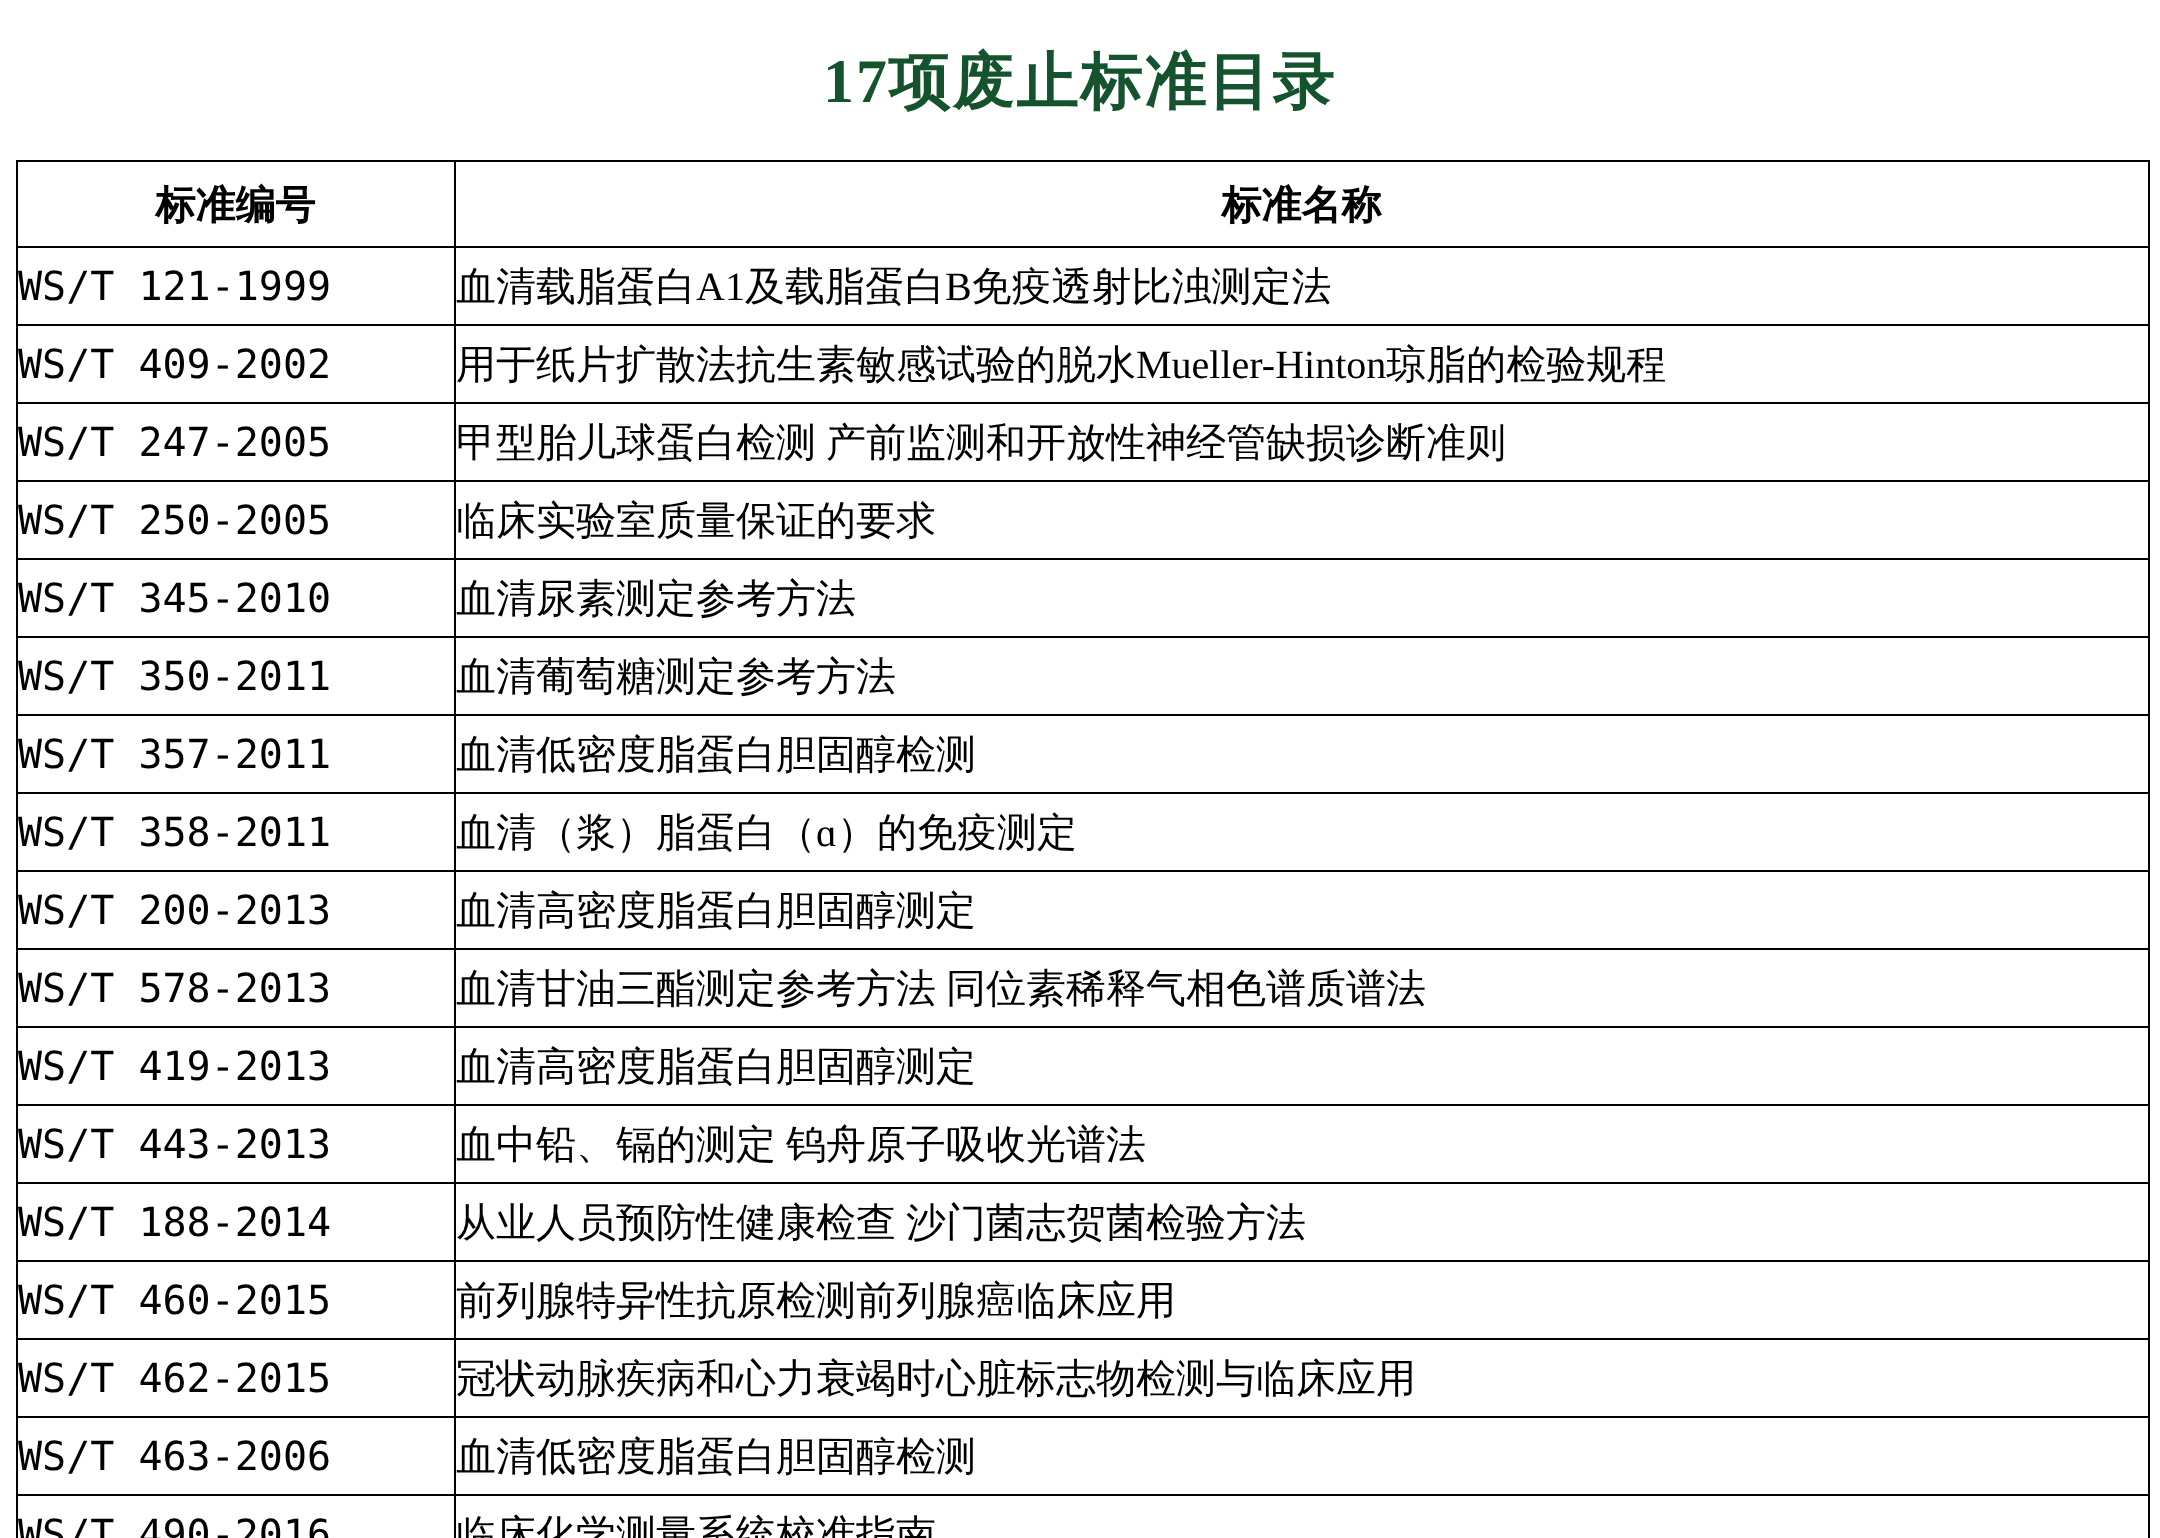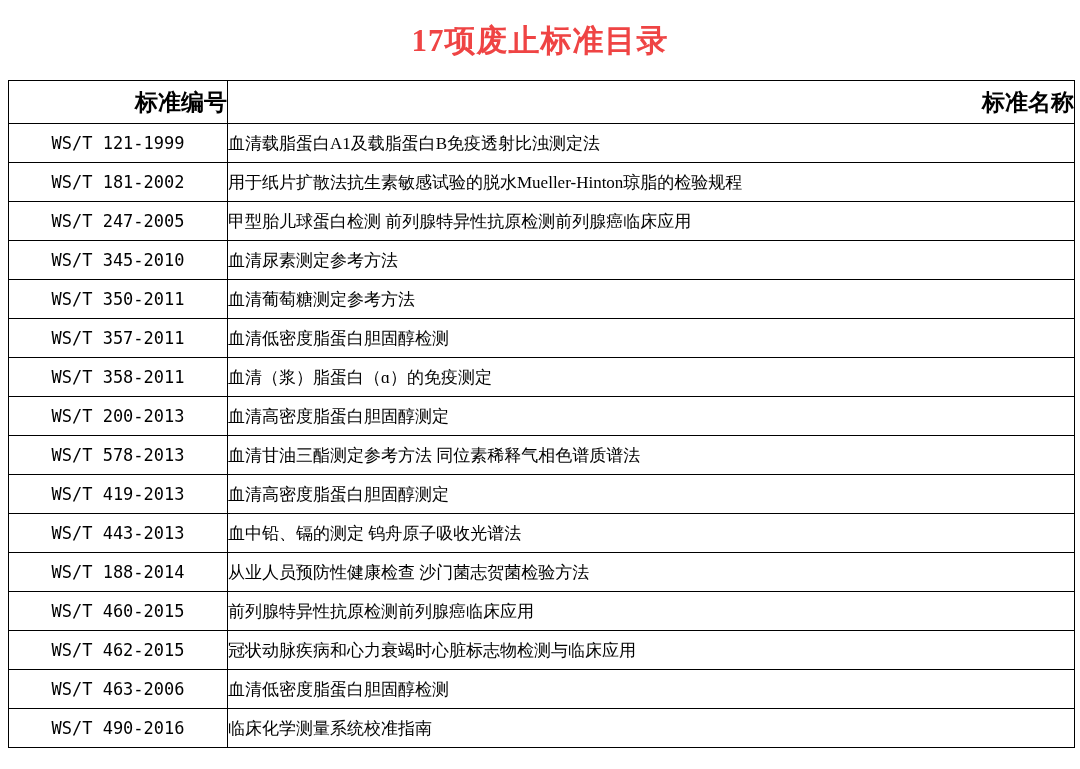--- a/index.html
+++ b/index.html
@@ -28,7 +28,7 @@
     letter-spacing: 1px;
     padding-top: 20px;
     padding-bottom: 18px;
-    color: #ef4444;
+    color: #14532d;
   }
   .table-wrap {
     padding: 0 8px;

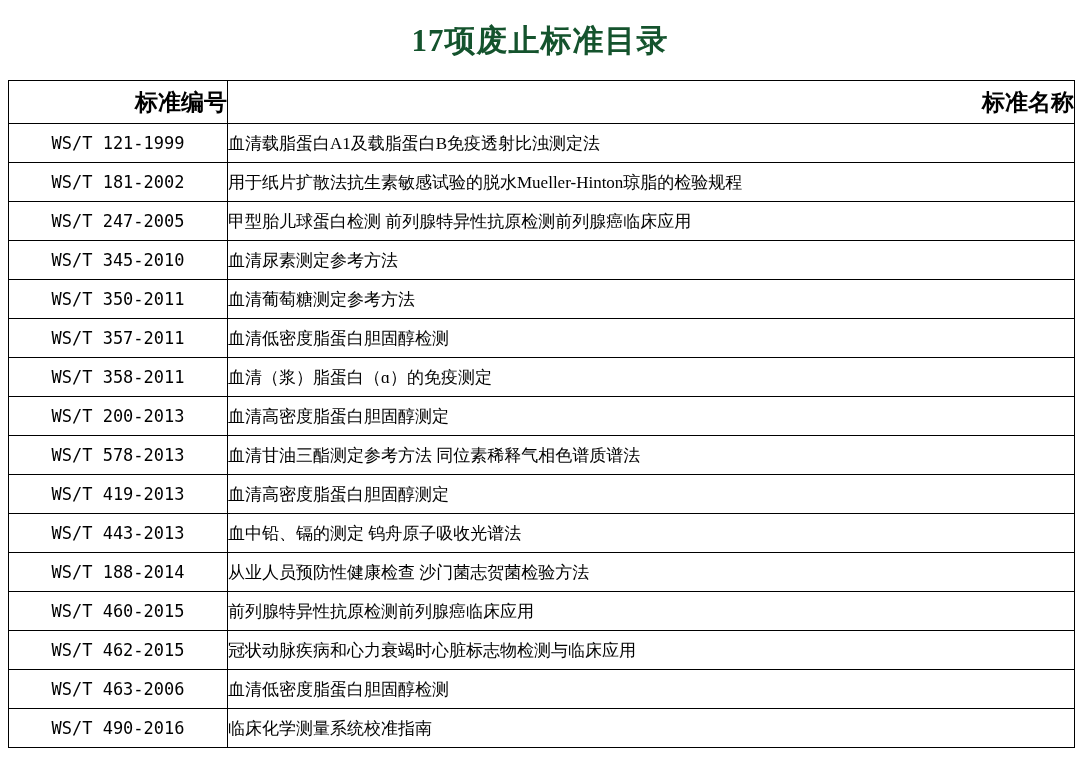--- a/index.html
+++ b/index.html
@@ -53,9 +53,9 @@
   }
   thead th {
     height: 42px;
-    text-align: right;
+    text-align: center;
     font-weight: bold;
-    font-size: 23px;
+    font-size: 20px;
     font-family: Liberation Serif, serif;
   }
   tbody td {

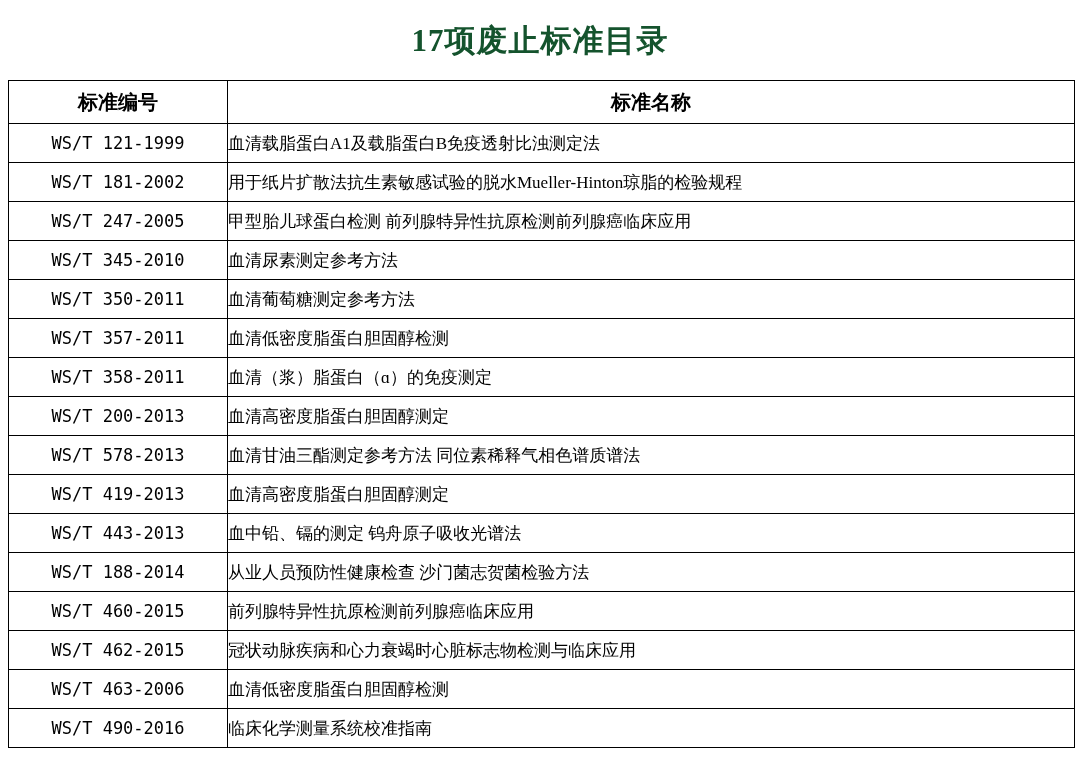--- a/index.html
+++ b/index.html
@@ -63,11 +63,10 @@
   }
   td.col-code {
     font-family: "DejaVu Sans Mono", "Liberation Mono", monospace;
-    font-size: 17px;
+    font-size: 20px;
     letter-spacing: 0px;
     padding-left: 10px;
     white-space: nowrap;
-    text-align: center;
   }
   td.col-name {
     font-family: "Liberation Serif", "DejaVu Serif", serif;

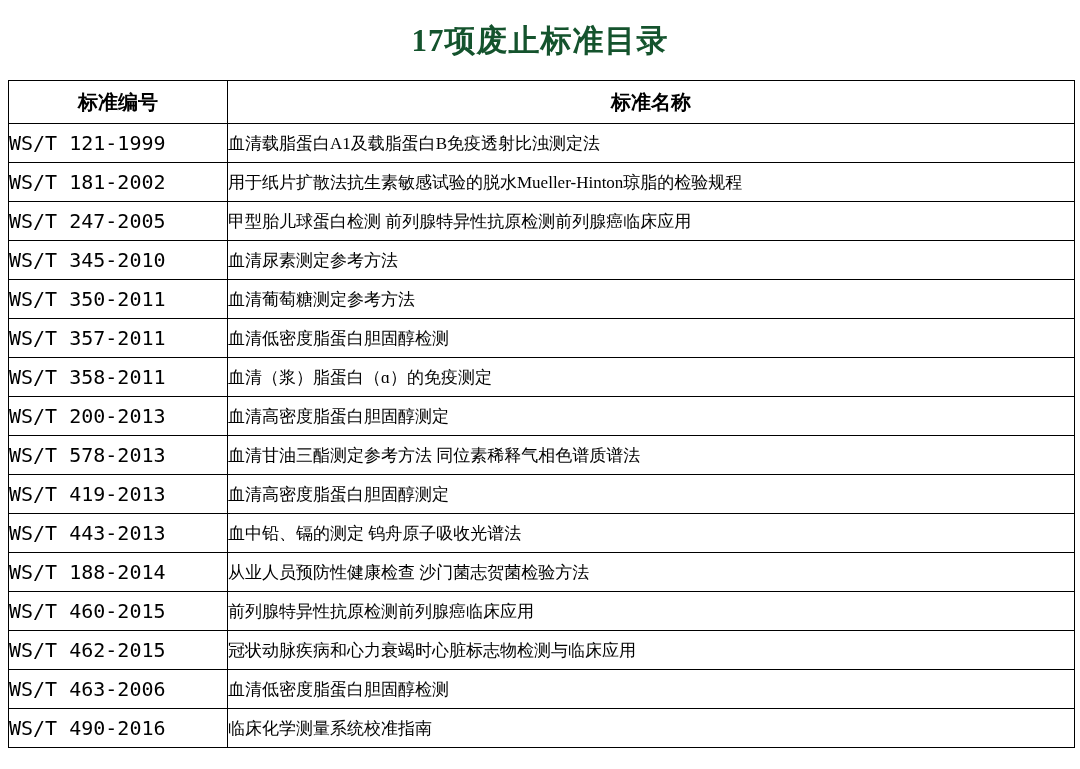--- a/index.html
+++ b/index.html
@@ -70,7 +70,7 @@
   }
   td.col-name {
     font-family: "Liberation Serif", "DejaVu Serif", serif;
-    font-size: 17px;
+    font-size: 20px;
     padding-left: 10px;
     white-space: nowrap;
     overflow: hidden;

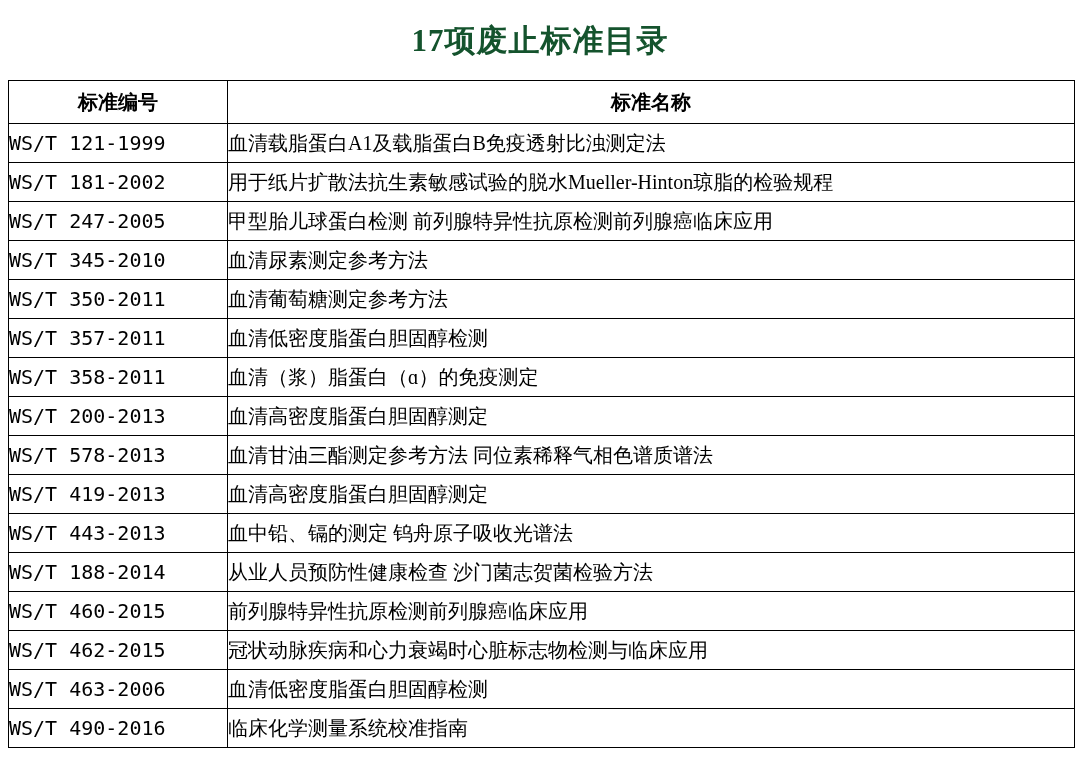--- a/index.html
+++ b/index.html
@@ -97,7 +97,7 @@
           <td class="col-name">血清载脂蛋白A1及载脂蛋白B免疫透射比浊测定法</td>
         </tr>
         <tr>
-          <td class="col-code">WS/T 181-2002</td>
+          <td class="col-code">WS/T 409-2002</td>
           <td class="col-name">用于纸片扩散法抗生素敏感试验的脱水Mueller-Hinton琼脂的检验规程</td>
         </tr>
         <tr>

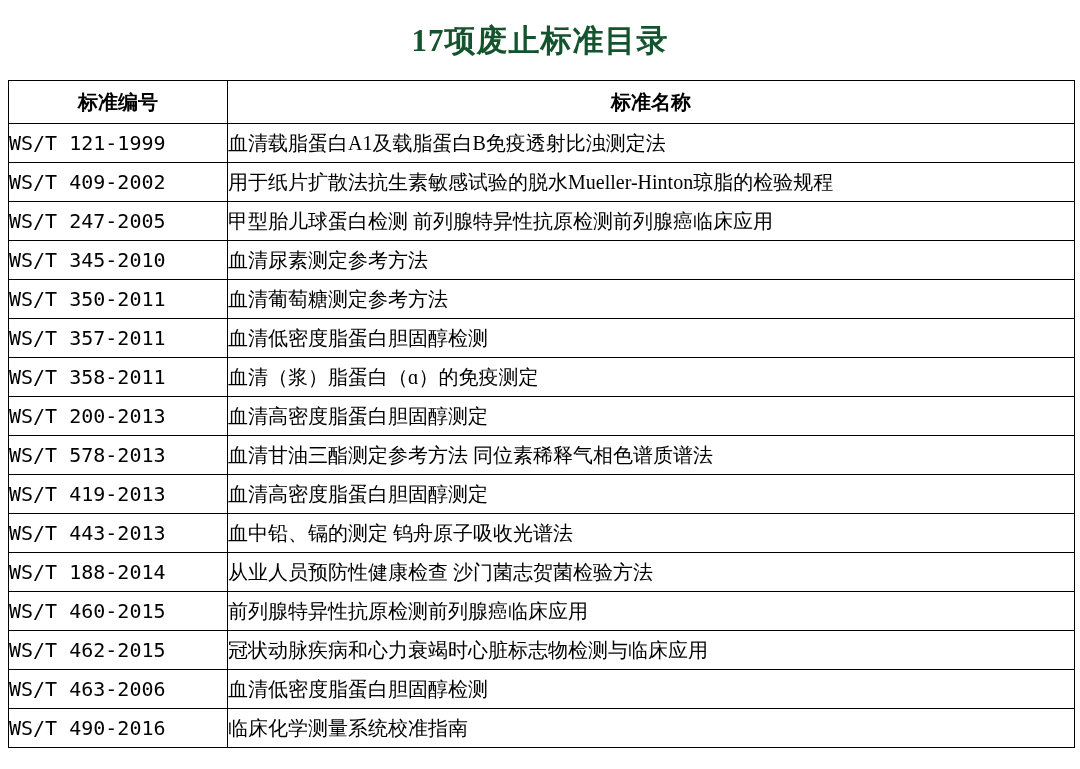--- a/index.html
+++ b/index.html
@@ -102,7 +102,7 @@
         </tr>
         <tr>
           <td class="col-code">WS/T 247-2005</td>
-          <td class="col-name">甲型胎儿球蛋白检测 前列腺特异性抗原检测前列腺癌临床应用</td>
+          <td class="col-name">甲型胎儿球蛋白检测 产前监测和开放性神经管缺损诊断准则</td>
         </tr>
         <tr>
           <td class="col-code">WS/T 345-2010</td>

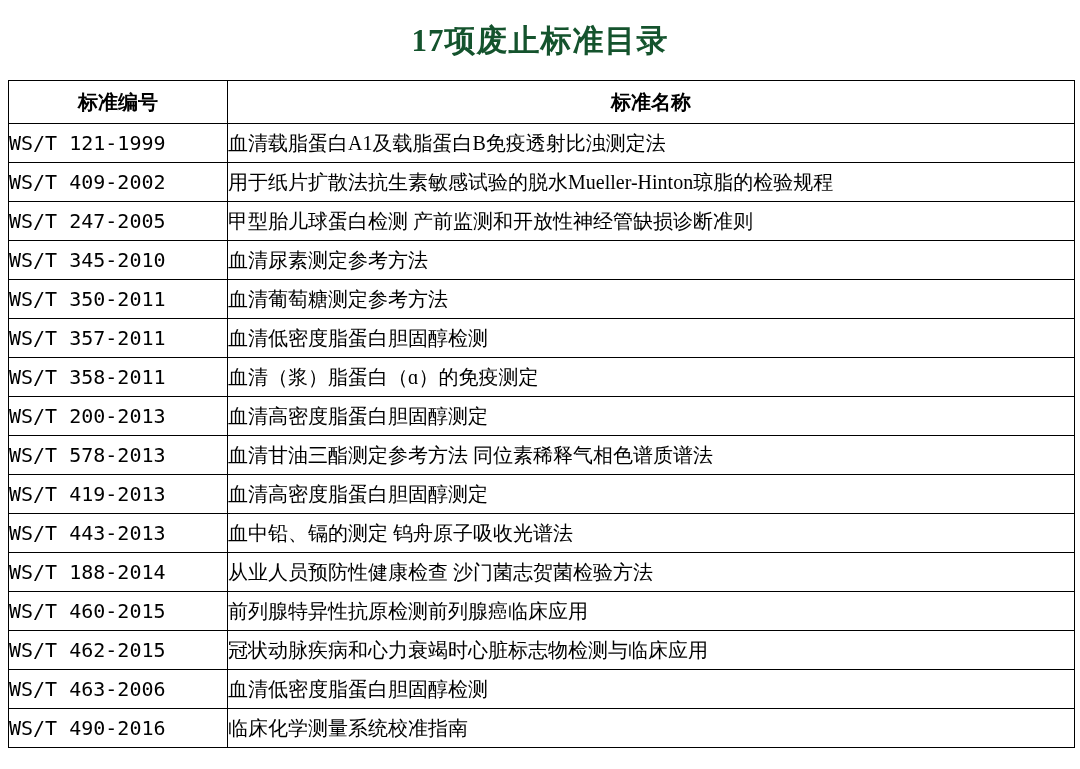--- a/index.html
+++ b/index.html
@@ -105,6 +105,10 @@
           <td class="col-name">甲型胎儿球蛋白检测 产前监测和开放性神经管缺损诊断准则</td>
         </tr>
         <tr>
+          <td class="col-code">WS/T 250-2005</td>
+          <td class="col-name">临床实验室质量保证的要求</td>
+        </tr>
+        <tr>
           <td class="col-code">WS/T 345-2010</td>
           <td class="col-name">血清尿素测定参考方法</td>
         </tr>

